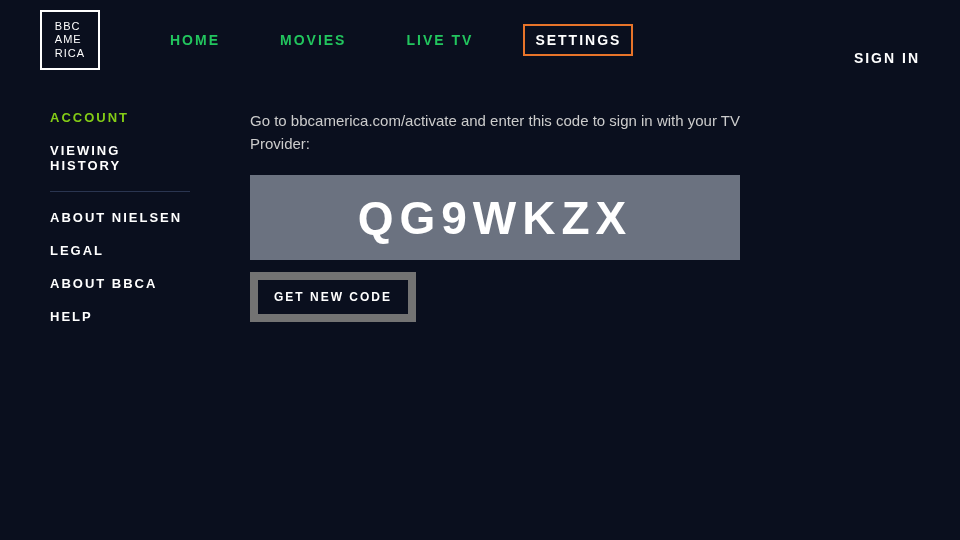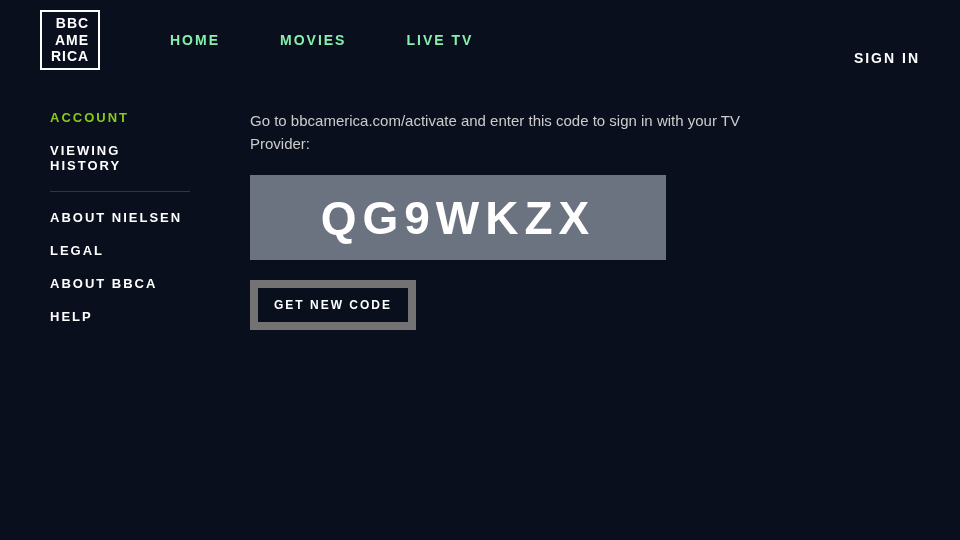--- a/index.html
+++ b/index.html
@@ -34,11 +34,11 @@
     }
 
     .logo-text {
-      font-size: 14px;
-      font-weight: bold;
+      font-size: 11px;
+      font-weight: normal;
       letter-spacing: 1px;
       line-height: 1.2;
-      text-align: right;
+      text-align: left;
       text-transform: uppercase;
     }
 

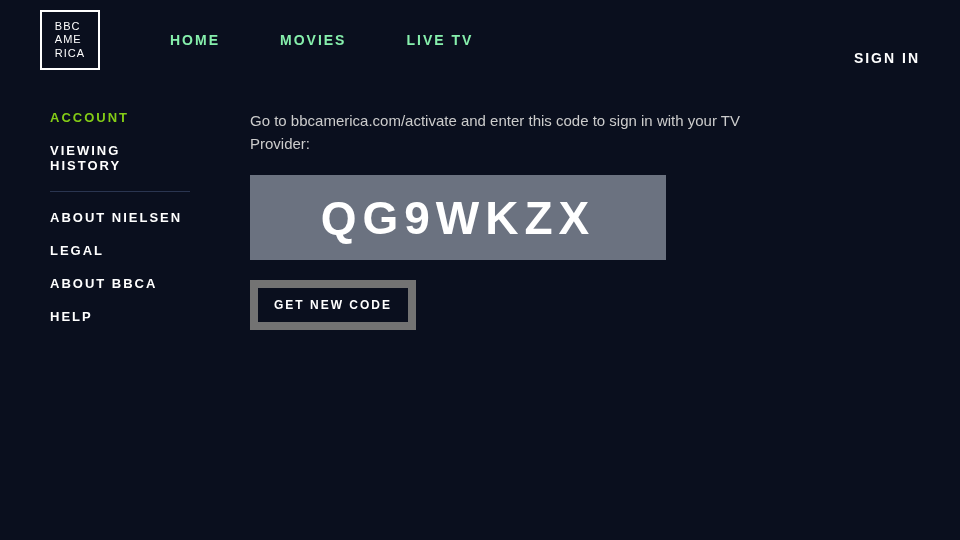--- a/index.html
+++ b/index.html
@@ -54,7 +54,7 @@
       font-weight: bold;
       letter-spacing: 2px;
       text-transform: uppercase;
-      color: #86efac;
+      color: #22c55e;
       cursor: pointer;
       padding: 6px 10px;
     }

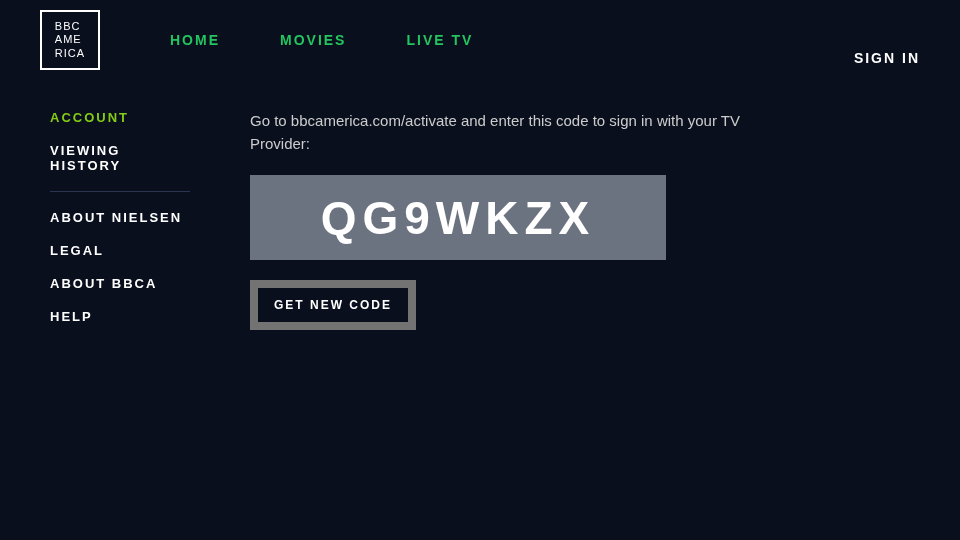--- a/index.html
+++ b/index.html
@@ -166,6 +166,7 @@
     <div class="nav-item">HOME</div>
     <div class="nav-item">MOVIES</div>
     <div class="nav-item">LIVE TV</div>
+    <div class="nav-item active">SETTINGS</div>
   </nav>
 
   <div class="sign-in">SIGN IN</div>

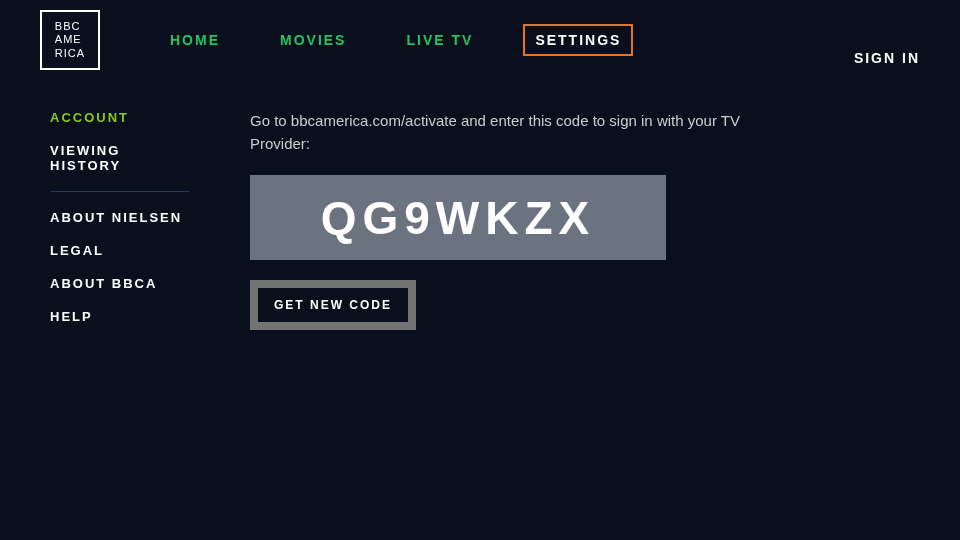--- a/index.html
+++ b/index.html
@@ -123,12 +123,12 @@
 
     .code-box {
       background-color: #6b7280;
-      width: 416px;
+      width: 490px;
       height: 85px;
       display: flex;
       align-items: center;
       justify-content: center;
-      margin-bottom: 20px;
+      margin-bottom: 12px;
     }
 
     .activation-code {

